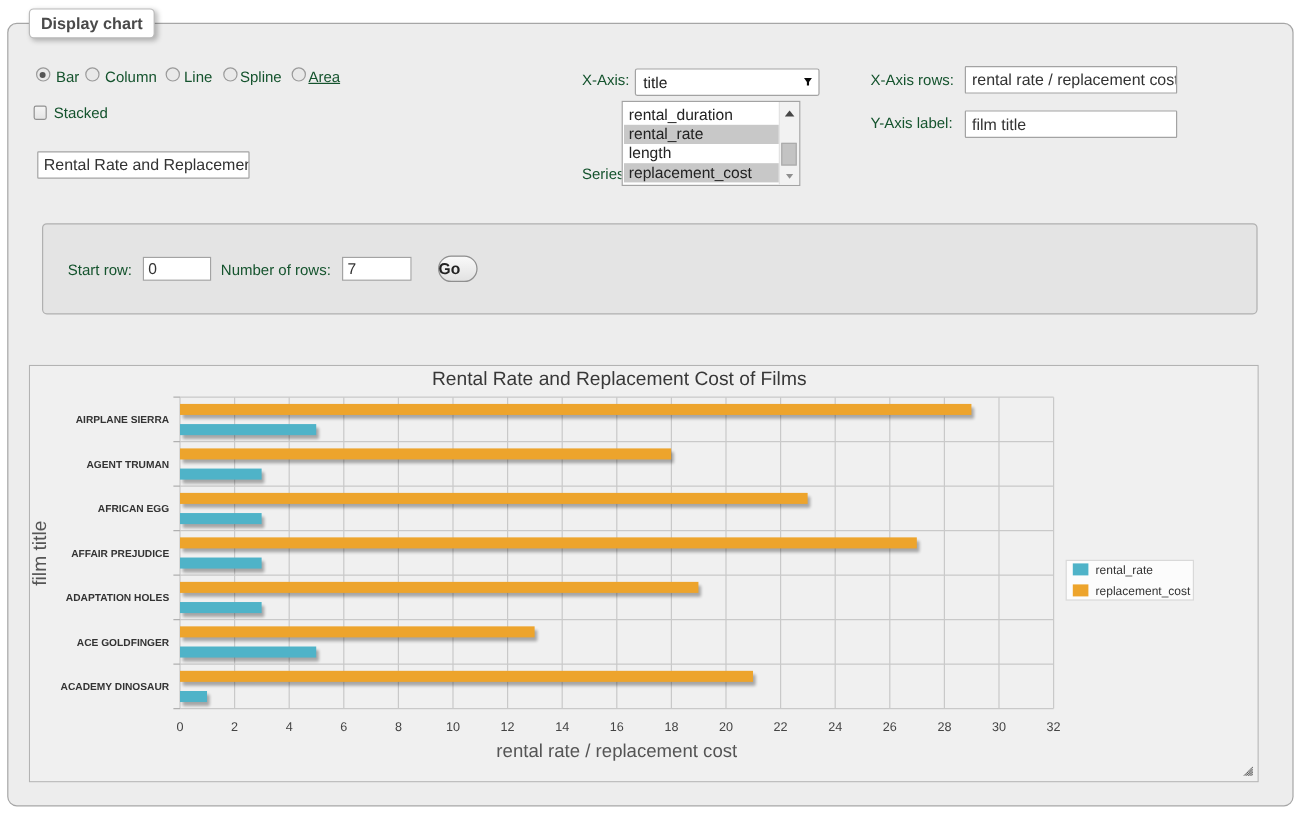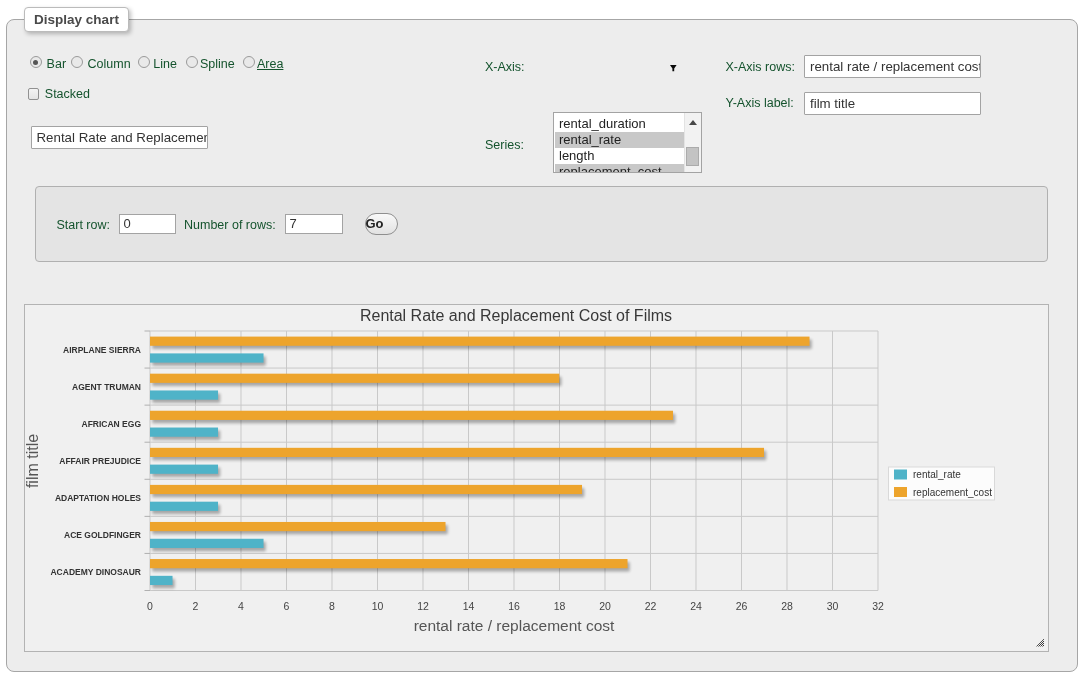--- a/index.html
+++ b/index.html
@@ -45,6 +45,7 @@
   <div class="abs tinput" style="left:30.5px; top:125.5px; width:177px; height:23px;">Rental Rate and Replacement Cost of Films</div>
 
   <span class="abs lbl" style="left:485px; top:59.5px;">X-Axis:</span>
+  <div class="abs sel" style="left:529px; top:56.5px; width:154px; height:23px;">title</div>
   <svg class="abs" style="left:669.5px; top:65px;" width="8" height="7">
       <polygon points="0,0 6.6,0 4.2,3.4 4.2,6.2 2.4,6.2 2.4,3.4" fill="#0a0a0a"></polygon>
     </svg>

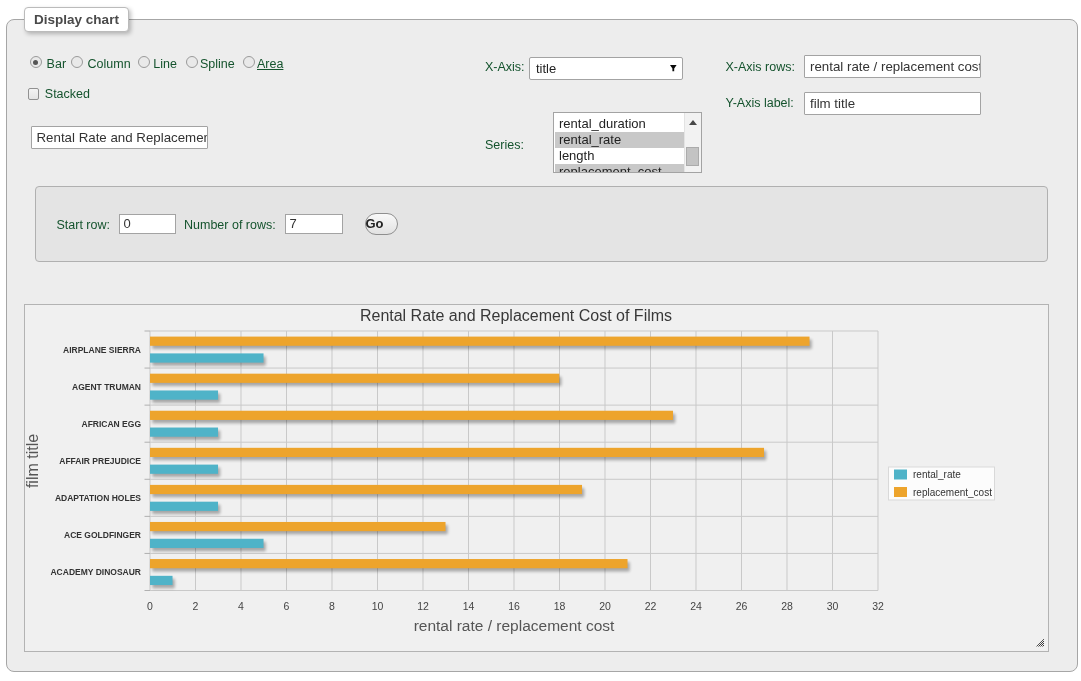--- a/index.html
+++ b/index.html
@@ -51,7 +51,7 @@
     </svg>
 
   <span class="abs lbl" style="left:485px; top:137.5px;">Series:</span>
-  <div class="abs listbox" style="left:553px; top:84px; width:149px; height:61px;margin-top:28px;">
+  <div class="abs listbox" style="left:518px; top:84px; width:149px; height:71px;">
     <div class="opt" style="top:3px;">rental_duration</div>
     <div class="opt hl" style="top:19px;">rental_rate</div>
     <div class="opt" style="top:35px;">length</div>

